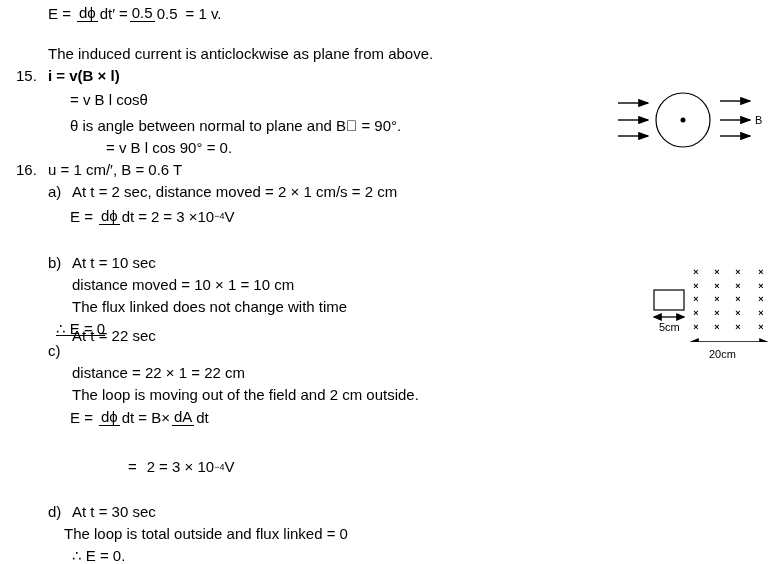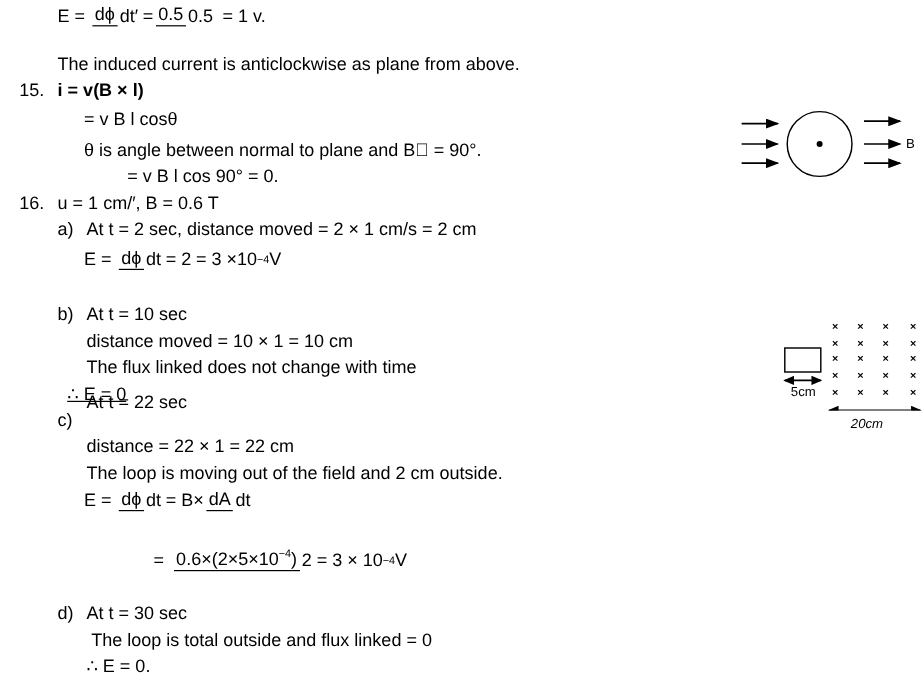--- a/index.html
+++ b/index.html
@@ -152,6 +152,6 @@
   <line x1="41" y1="80" x2="117" y2="80" stroke="#000" stroke-width="1.3" marker-start="url(#ah2s)" marker-end="url(#ah2)"></line>
 </svg>
 <div class="abs diag-text" style="left:659px; top:318px;">5cm</div>
-<div class="abs diag-text" style="left:709px; top:345px;font-style:italic;">20cm</div>
+<div class="abs diag-text" style="left:709px; top:345px;">20cm</div>
 
 </body></html>

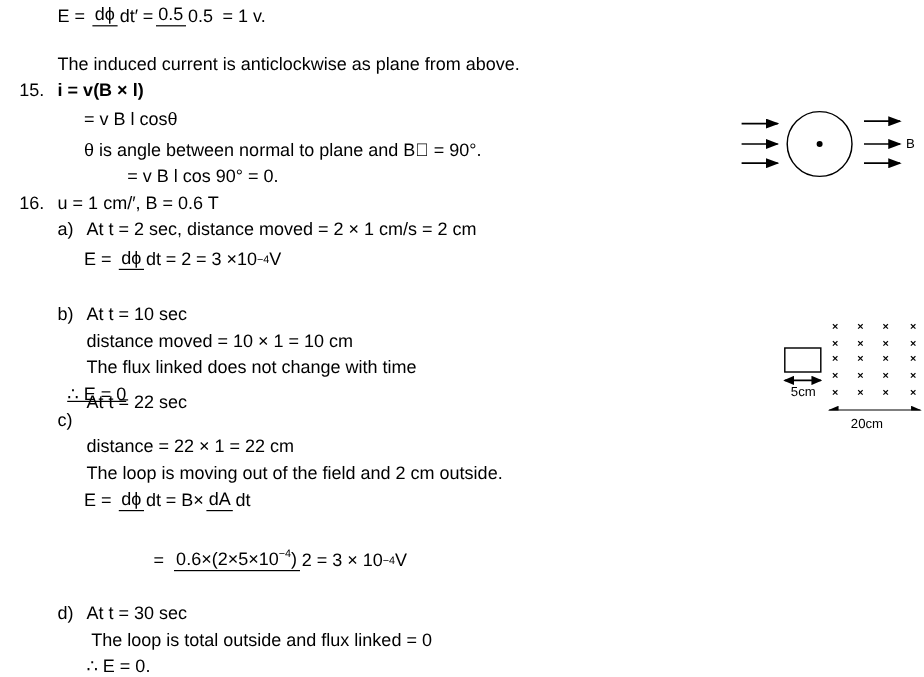--- a/index.html
+++ b/index.html
@@ -103,7 +103,6 @@
 <div class="eqrow" style="left:128px; top:458px;">
   <span>=</span>
   <span class="frac" style="margin-left:8px;">
-    <span class="num"><span>0.6×(2×5×10</span><sup>−4</sup><span>)</span></span>
     <span class="den">2</span>
   </span>
   <span>= 3 × 10</span>

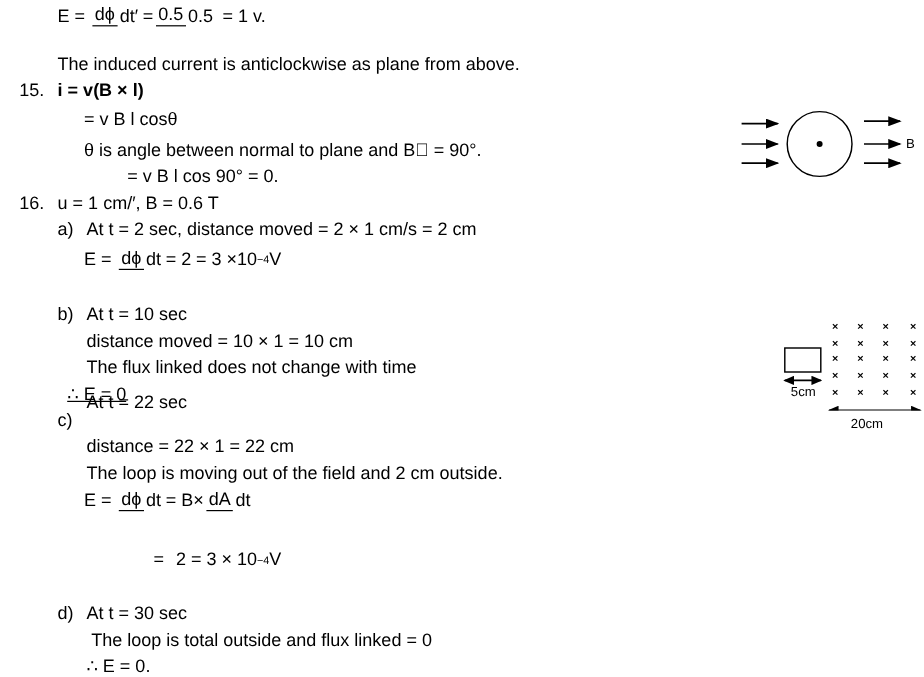--- a/index.html
+++ b/index.html
@@ -112,7 +112,7 @@
 
 <div class="abs" style="left:48px; top:503px;">d)</div>
 <div class="abs" style="left:72px; top:503px;">At t = 30 sec</div>
-<div class="abs" style="left:76px; top:525px;text-align:right;">The loop is total outside and flux linked = 0</div>
+<div class="abs" style="left:64px; top:525px;text-align:right;">The loop is total outside and flux linked = 0</div>
 <div class="abs" style="left:72px; top:547px;">∴ E = 0.</div>
 
 <svg style="position:absolute; left:650px; top:262px;" width="120" height="80">

